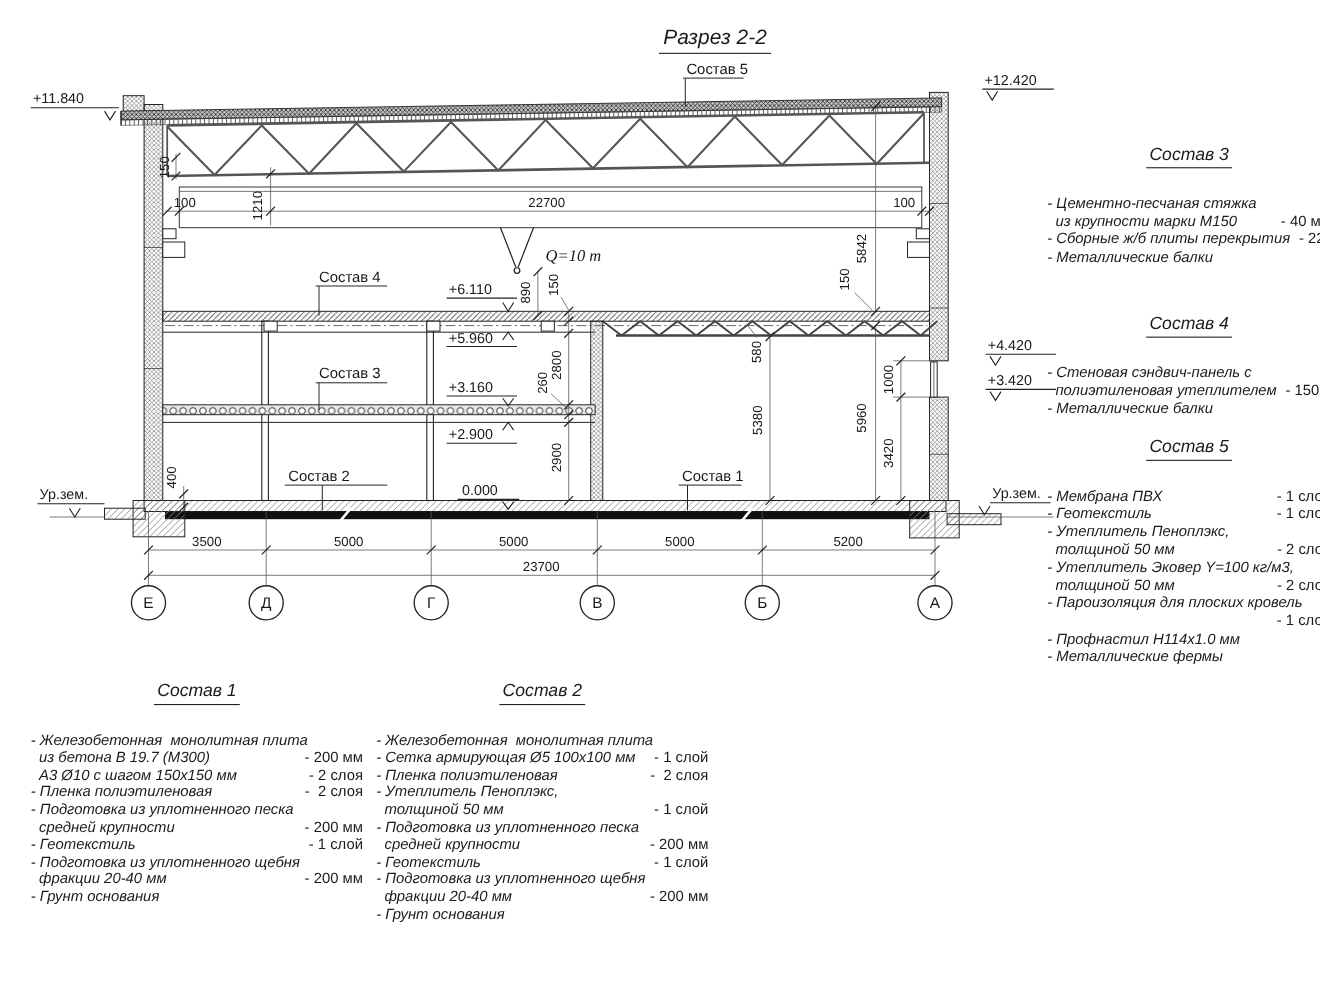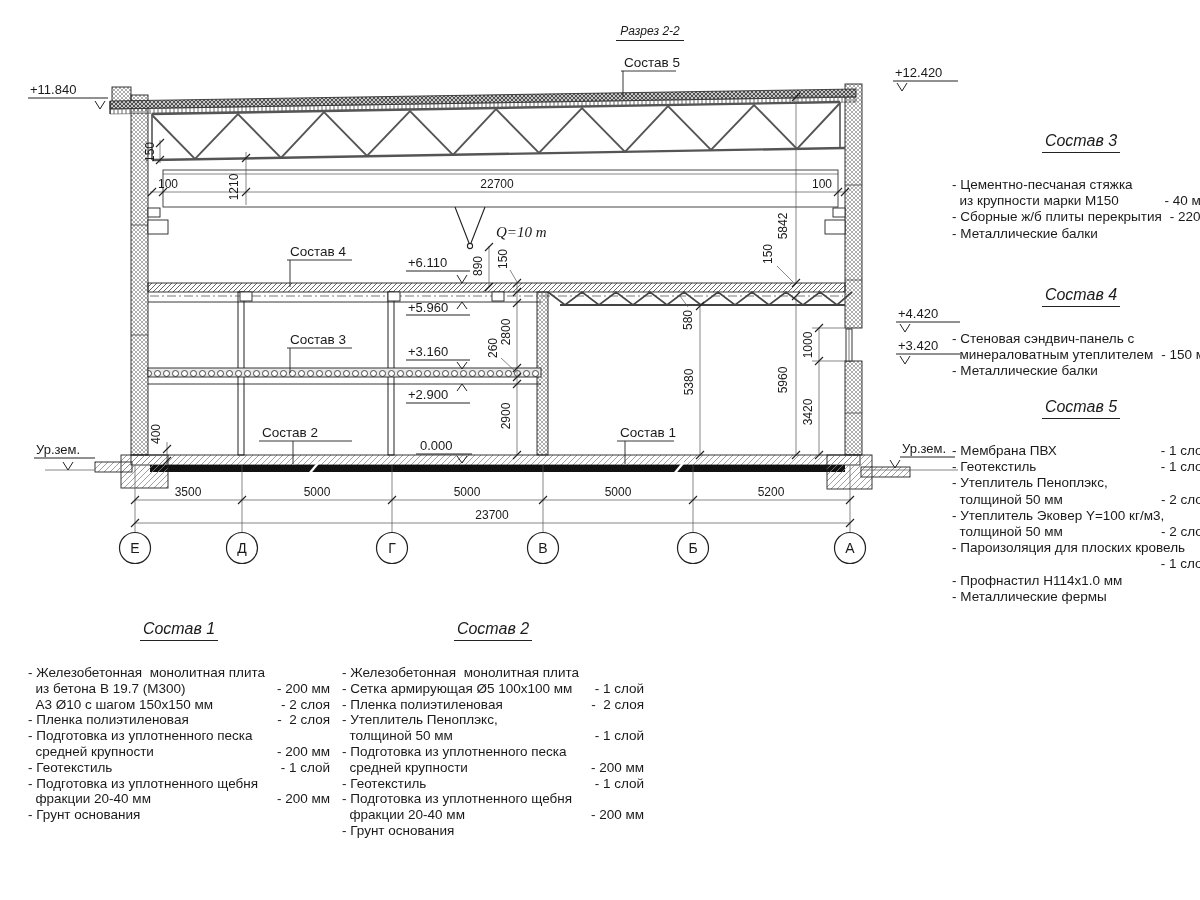--- a/index.html
+++ b/index.html
@@ -6,7 +6,7 @@
   .page{position:relative;width:1200px;height:900px;overflow:hidden;background:#fff;
         font-family:"Liberation Sans",sans-serif;color:#1a1a1a;}
   .title{position:absolute;left:560px;top:24px;width:180px;text-align:center;
-         font-size:12px;font-style:italic;}
+         font-size:19px;font-style:italic;}
   .title span{display:inline-block;border-bottom:1.6px solid #222;padding:0 4px 2px;}
   .mat{position:absolute;}
   .mat h3{margin:0 0 24px 0;text-align:center;font-size:16px;font-style:italic;font-weight:normal;}

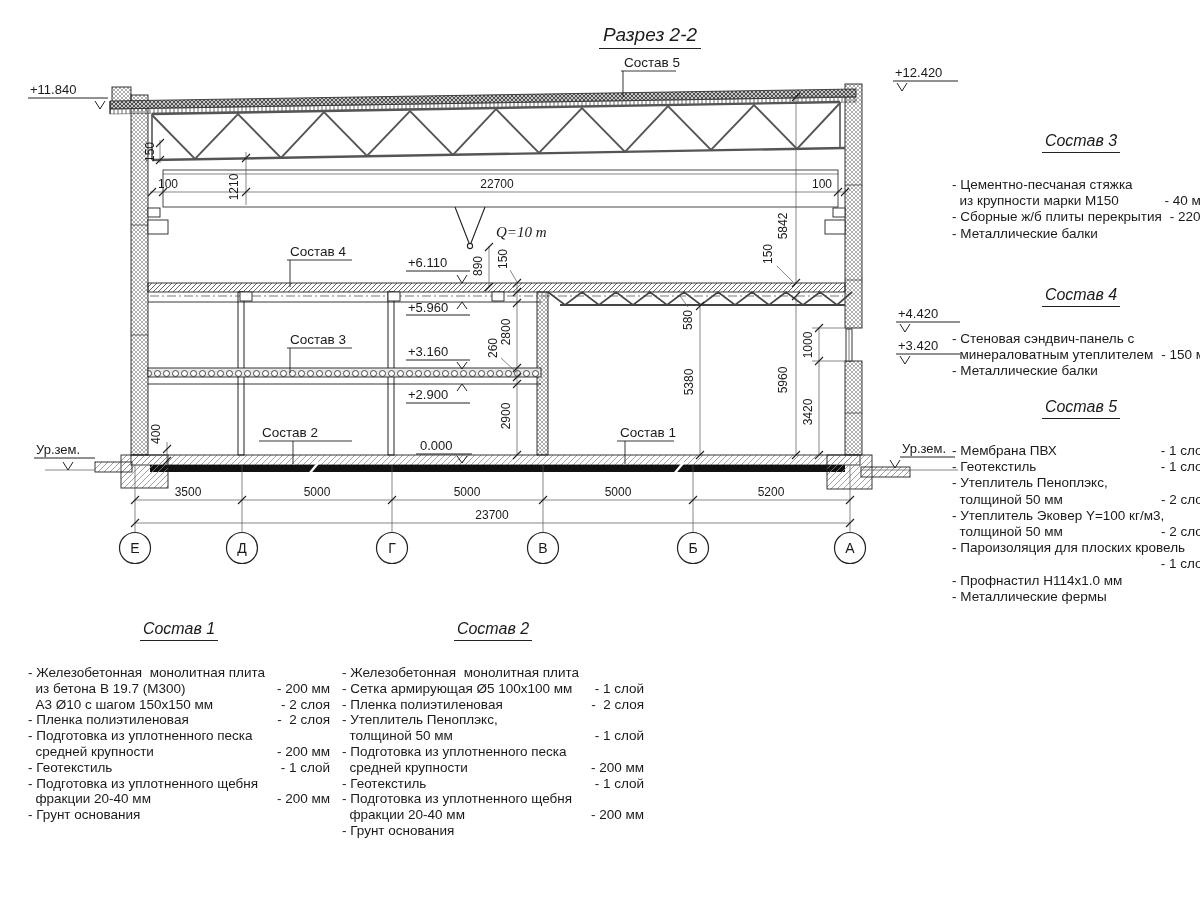--- a/index.html
+++ b/index.html
@@ -12,7 +12,7 @@
   .mat h3{margin:0 0 24px 0;text-align:center;font-size:16px;font-style:italic;font-weight:normal;}
   .mat h3 span{display:inline-block;border-bottom:1.4px solid #222;padding:0 3px 2px;}
   .mat .row{display:flex;font-size:13.5px;line-height:15.8px;}
-  .mat .row .t{white-space:pre;}
+  .mat .row .t{white-space:pre;font-style:italic;}
   .mat .row .v{margin-left:auto;white-space:pre;padding-left:8px;}
   .side .row{line-height:16.2px;}
   #s1{left:28px;top:620px;width:302px;}

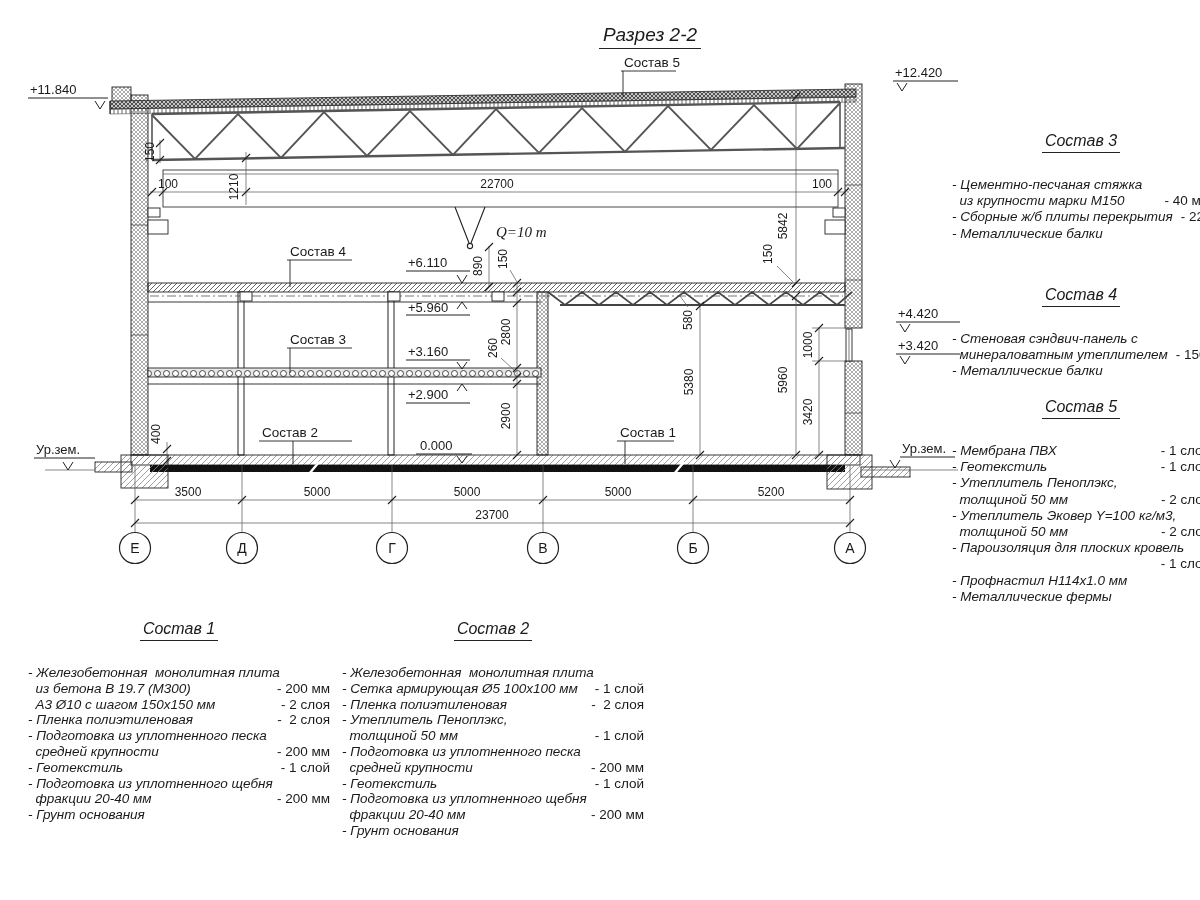--- a/index.html
+++ b/index.html
@@ -270,7 +270,7 @@
         </div>
 
         <div class="row">
-          <span class="t">  минераловатным утеплителем</span>
+          <span class="t">  полиэтиленовая утеплителем</span>
           <span class="v">- 150 мм</span>
         </div>
 

